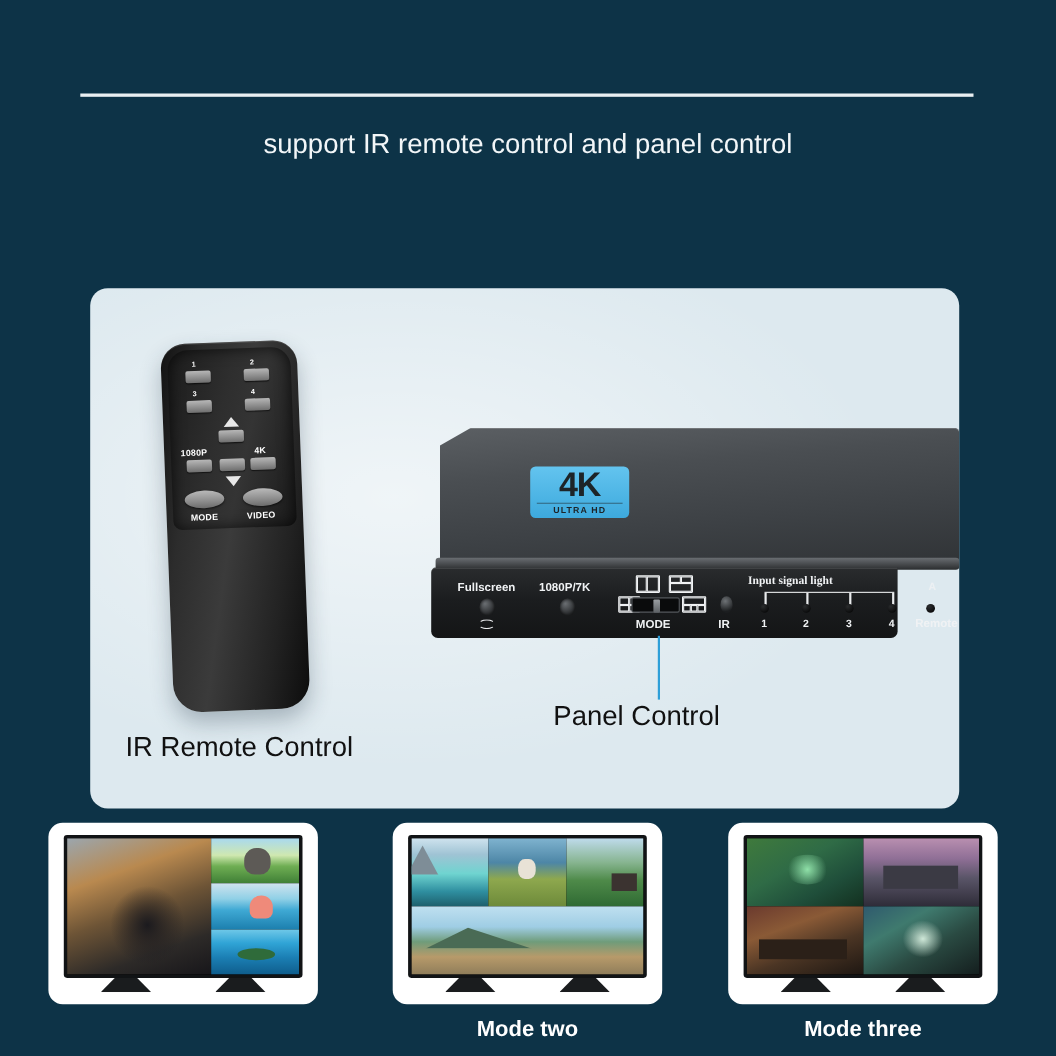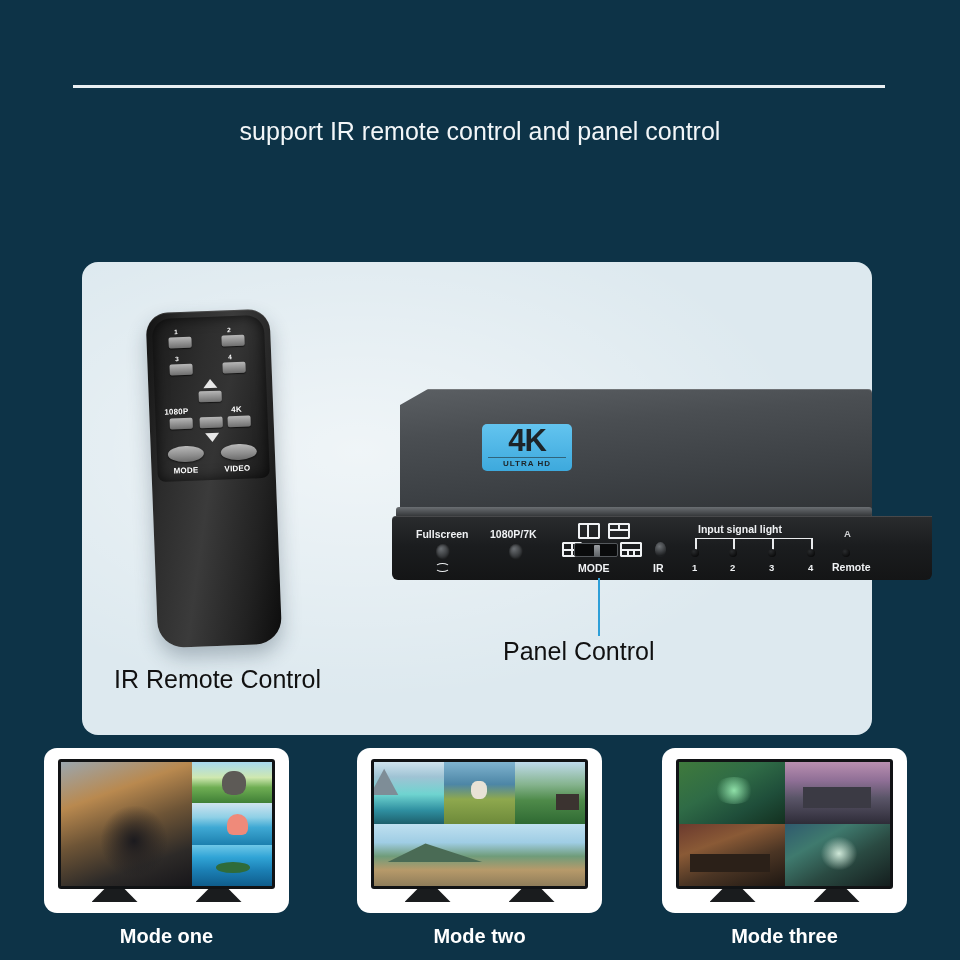--- a/index.html
+++ b/index.html
@@ -97,7 +97,7 @@
     border-radius: 3px;
   }
   .device-front {
-    position: absolute; left: 0px; top: 127px; width: 540px; height: 64px;
+    position: absolute; left: 0px; top: 127px; width: 424px; height: 64px;
     background: linear-gradient(180deg,#2a2c2e 0%, #1b1d1f 45%, #141516 100%);
     border-radius: 4px 0 6px 6px;
     box-shadow: inset 0 1px 0 rgba(255,255,255,.14);

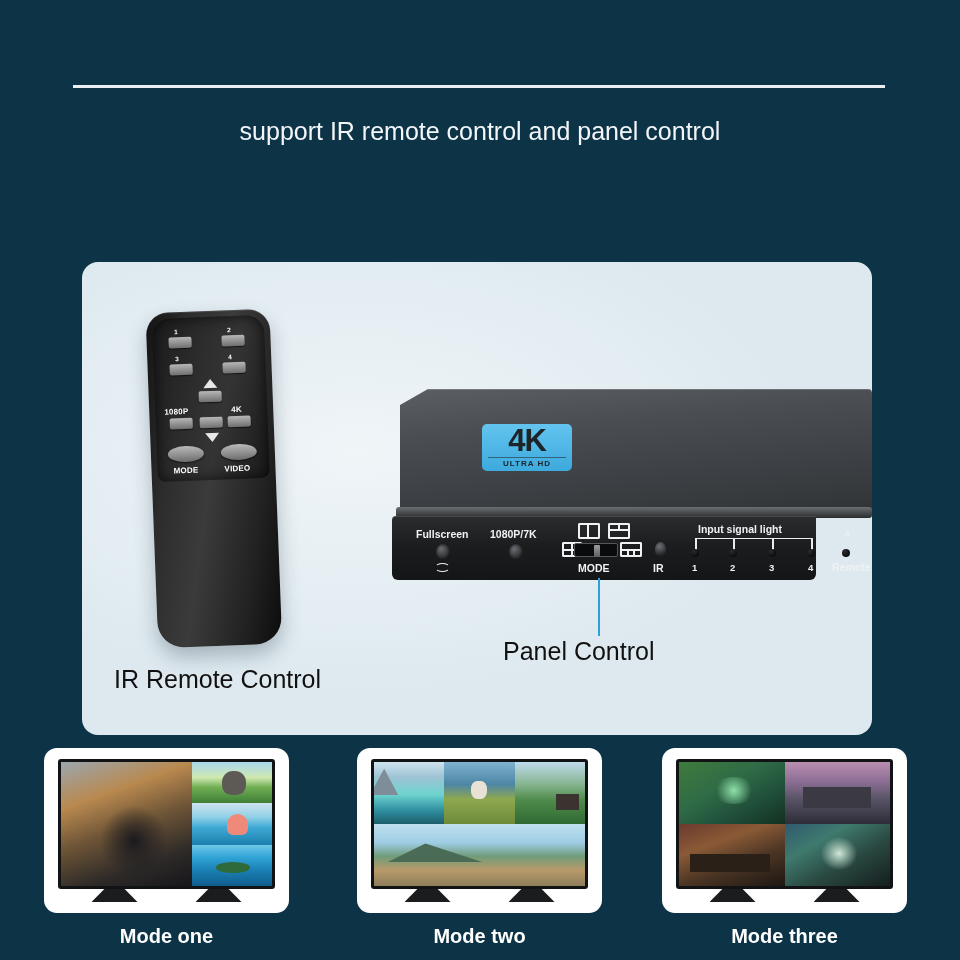--- a/index.html
+++ b/index.html
@@ -300,7 +300,7 @@
       <div class="ir-glyph" style="left:263px; top:26px;"></div>
       <div class="fp-lab" style="left:261px; top:46px;">IR</div>
 
-      <div class="fp-lab" style="left:306px; top:7px;">Input signal light</div>
+      <div class="fp-lab" style="left:288px; top:7px;font-family:Liberation Serif, serif;">Input signal light</div>
       <div class="bracket" style="left:303px; top:22px; width:118px;">
         <i style="left:0"></i>
           <i style="left:38px"></i>

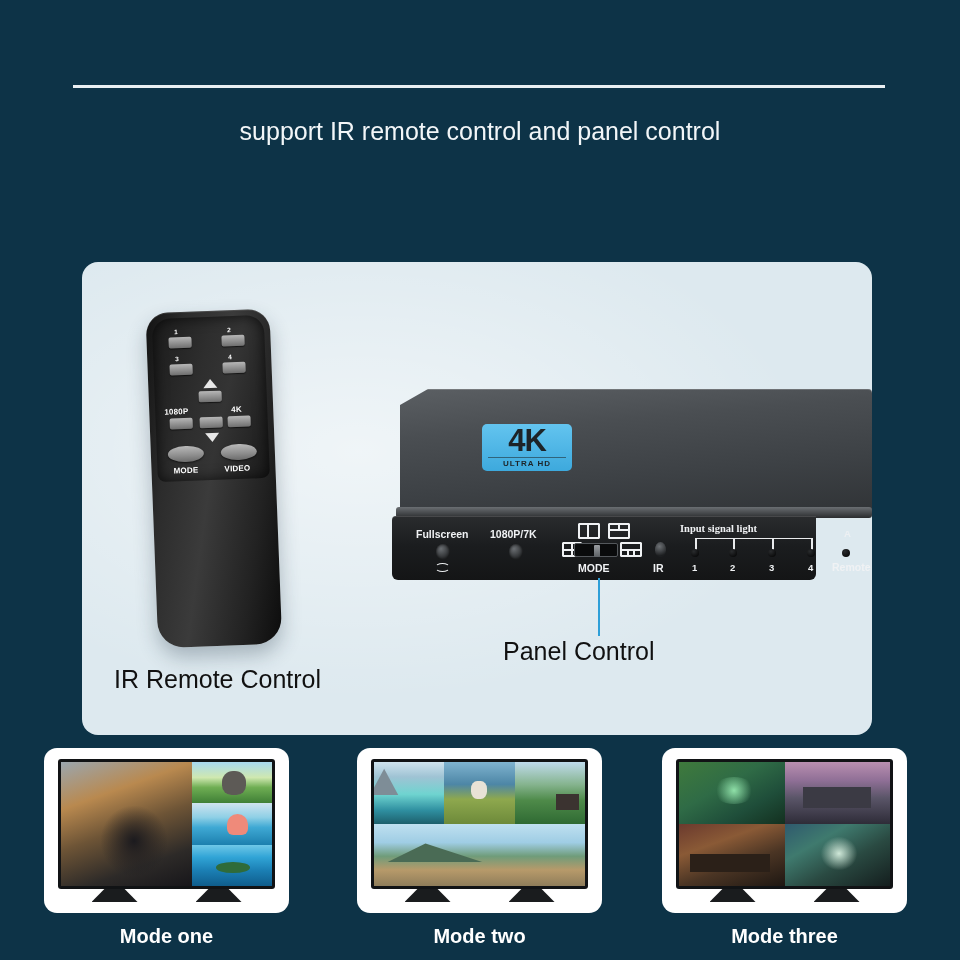--- a/index.html
+++ b/index.html
@@ -342,7 +342,6 @@
         </div>
     </div>
   </div>
-  <div class="mode-label" style="left:44px;">Mode one</div>
 
   <div class="tv-card" style="left:357px;">
     <div class="tv-wrap">

